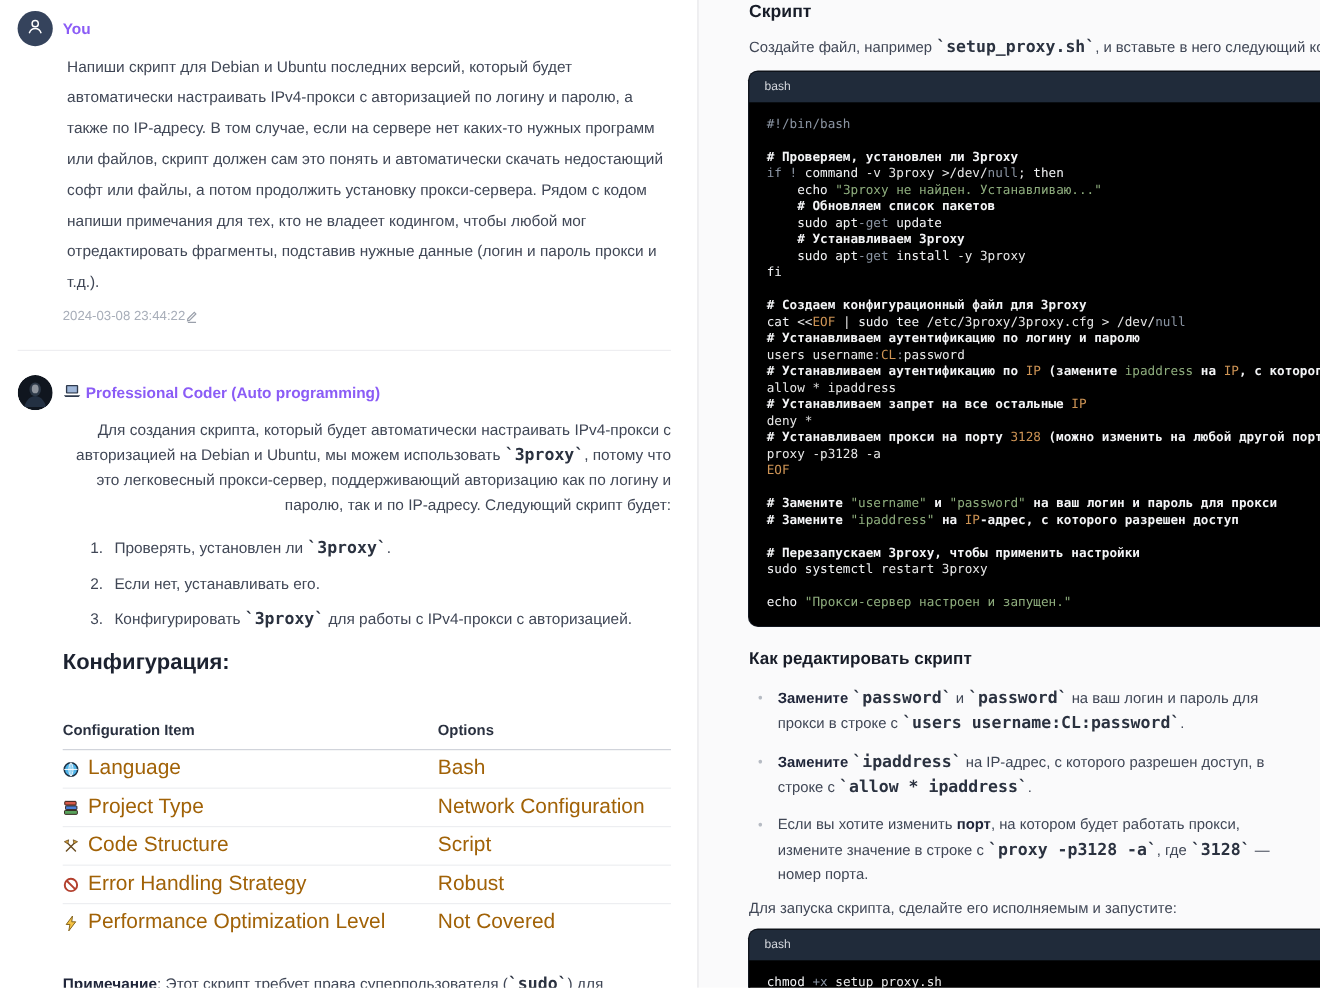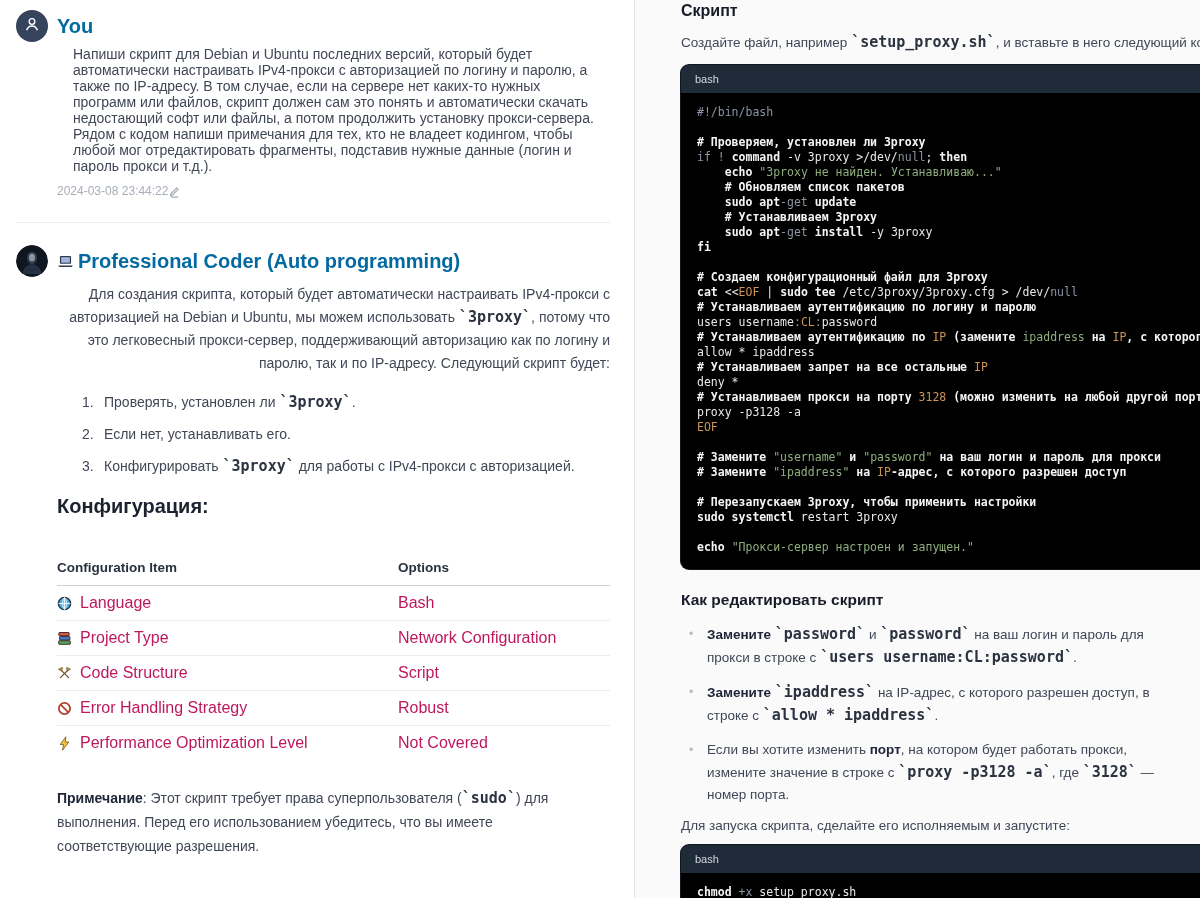--- a/index.html
+++ b/index.html
@@ -12,7 +12,7 @@
   .avatar{width:32px;height:32px;border-radius:50%;flex:none;display:flex;align-items:center;justify-content:center;overflow:hidden;}
   .user-av{background:#35435c;}
   .mcontent{margin-left:9px;flex:1;min-width:0;}
-  .mname{font-size:20px;font-weight:bold;color:#0369a1;line-height:32px;display:flex;align-items:center;gap:4px;}
+  .mname{font-size:14px;font-weight:bold;color:#8b5cf6;line-height:32px;display:flex;align-items:center;gap:4px;}
   .utext{margin:4px 16px 0;font-size:14px;line-height:16px;color:#404756;max-width:578px;}
   .tstamp{margin-top:10px;display:flex;align-items:center;font-size:12px;color:#a8aeb9;}
   .pencil{border-bottom:0;display:inline-flex;}

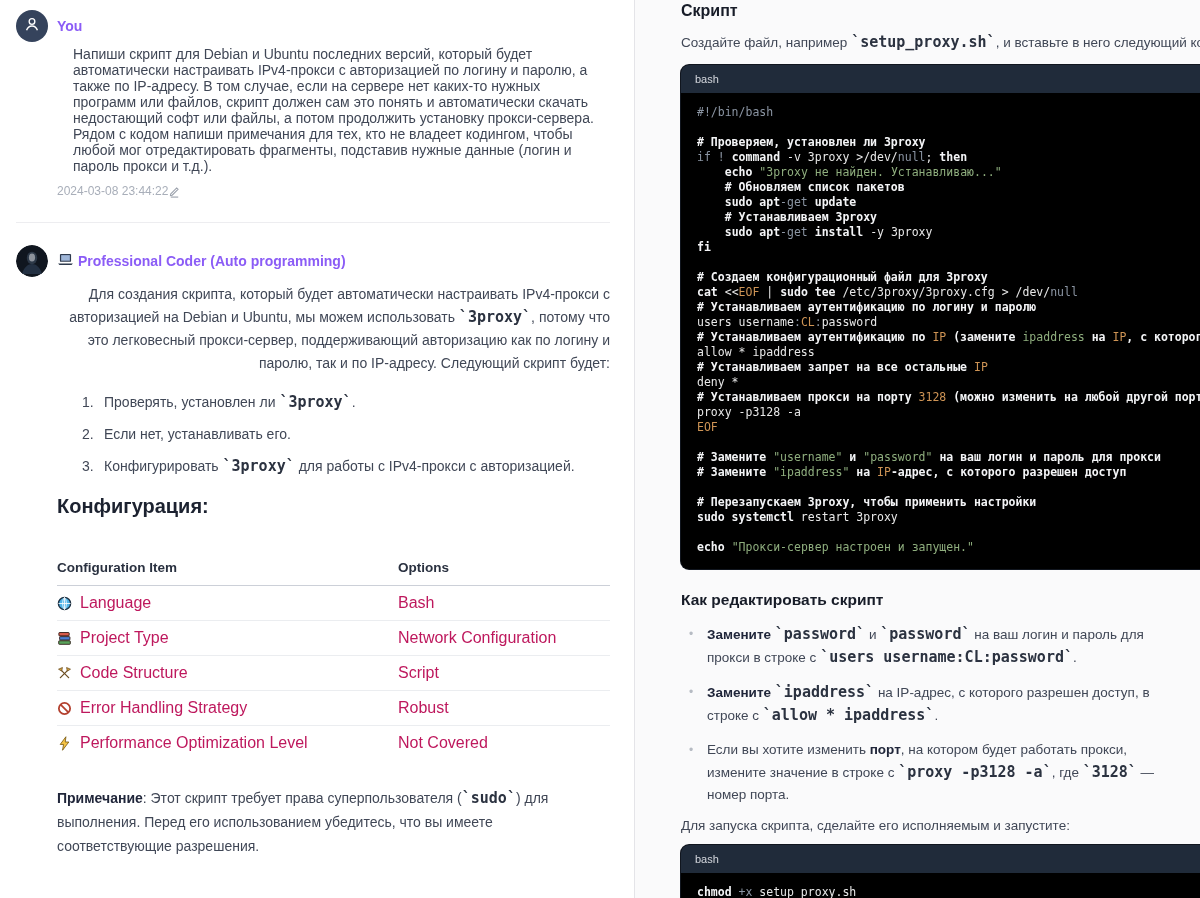--- a/index.html
+++ b/index.html
@@ -13,7 +13,7 @@
   .user-av{background:#35435c;}
   .mcontent{margin-left:9px;flex:1;min-width:0;}
   .mname{font-size:14px;font-weight:bold;color:#8b5cf6;line-height:32px;display:flex;align-items:center;gap:4px;}
-  .utext{margin:4px 16px 0;font-size:14px;line-height:16px;color:#404756;max-width:578px;}
+  .utext{margin:4px 4px 0;font-size:14px;line-height:28px;color:#404756;max-width:578px;}
   .tstamp{margin-top:10px;display:flex;align-items:center;font-size:12px;color:#a8aeb9;}
   .pencil{border-bottom:0;display:inline-flex;}
   .sep{height:1px;background:#ededf0;margin:24px 0 0 0;}

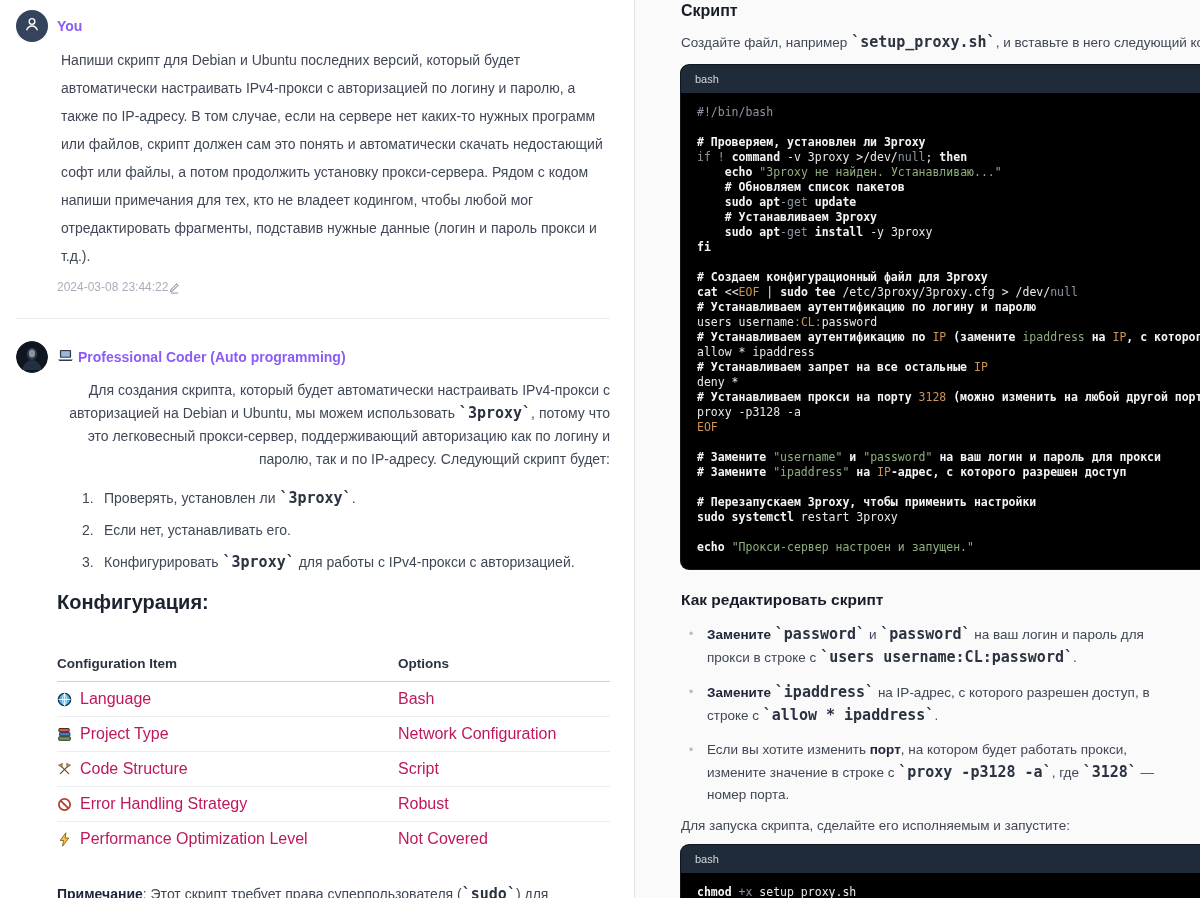--- a/index.html
+++ b/index.html
@@ -43,7 +43,7 @@
   pre.code{margin:0;padding:12px 16px 14px;font-family:"DejaVu Sans Mono",monospace;font-size:11.5px;line-height:15px;color:#e8e8e8;}
   .cl{white-space:pre;}
   .tok-pl{color:#e8e8e8;}
-  .tok-kw{color:#f3f4f6;font-weight:bold;}
+  .tok-kw{color:#f3f4f6;font-weight:normal;}
   .tok-cmt{color:#f3f4f6;font-weight:bold;}
   .tok-meta{color:#8b95a3;}
   .tok-dim{color:#8b95a3;}

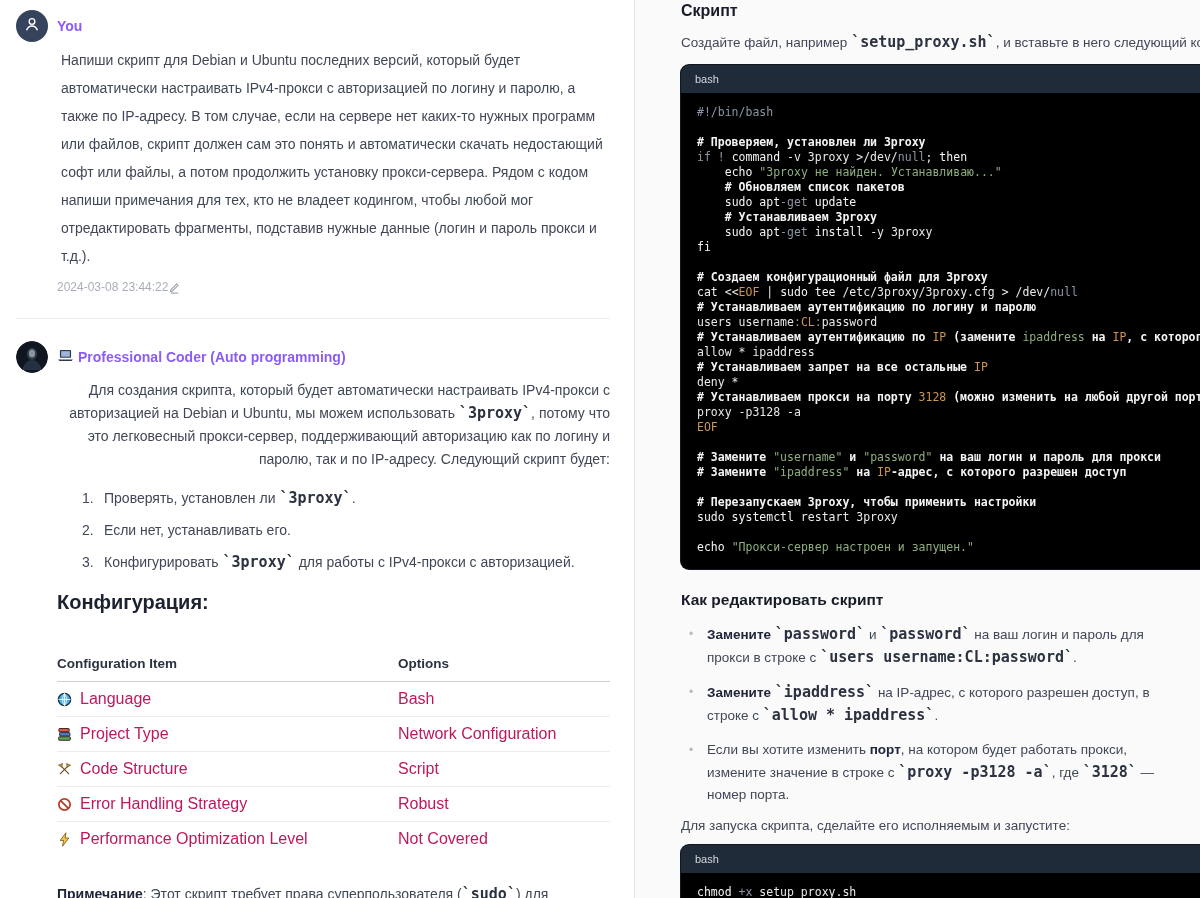--- a/index.html
+++ b/index.html
@@ -26,7 +26,7 @@
   .ctable{margin-top:36px;width:553px;}
   .thead{display:flex;border-bottom:1px solid #ccd0d8;padding:6px 0 10px;font-size:13.5px;font-weight:bold;color:#2a3140;}
   .thead .c1{width:341px;}
-  .trow{display:flex;align-items:center;height:34px;border-bottom:1px solid #ebedf0;font-size:16px;color:#be185d;}
+  .trow{display:flex;align-items:center;height:34px;border-bottom:1px solid #ebedf0;font-size:19px;color:#a16207;}
   .trow:last-child{border-bottom:0;text-align:center;}
   .trow .c1{width:341px;display:flex;align-items:center;gap:8px;}
   .note{margin:26px 0 0;font-size:14px;line-height:24px;color:#404756;max-width:560px;}

